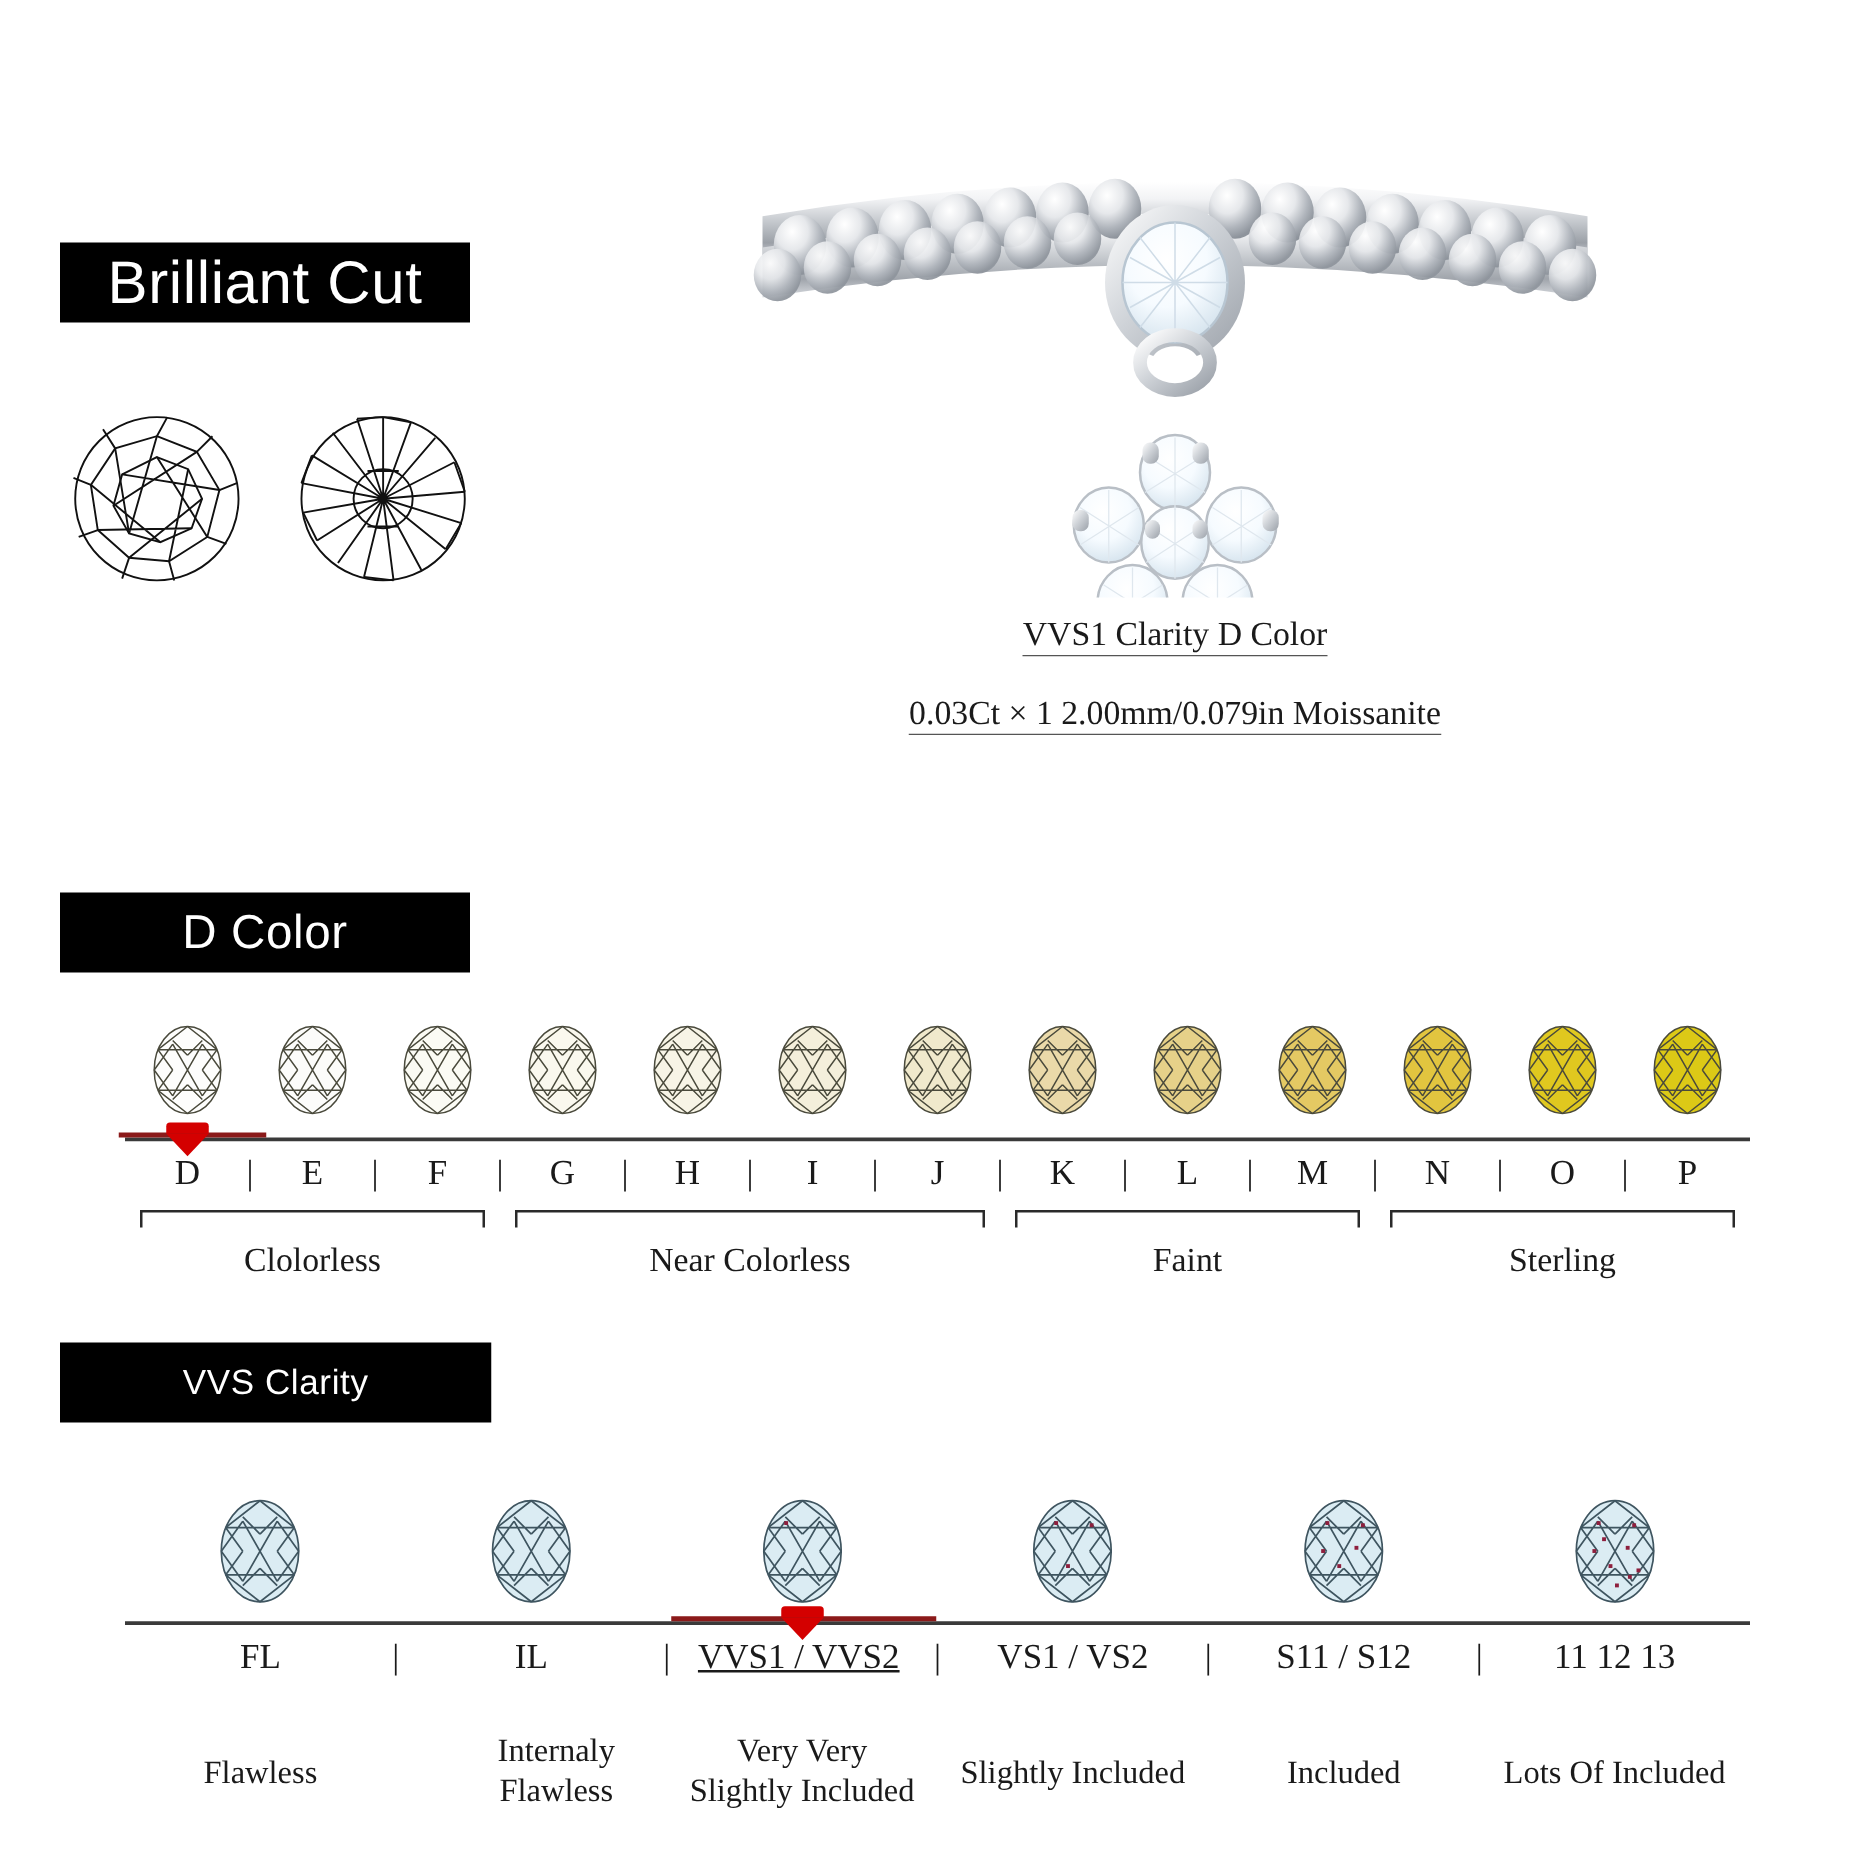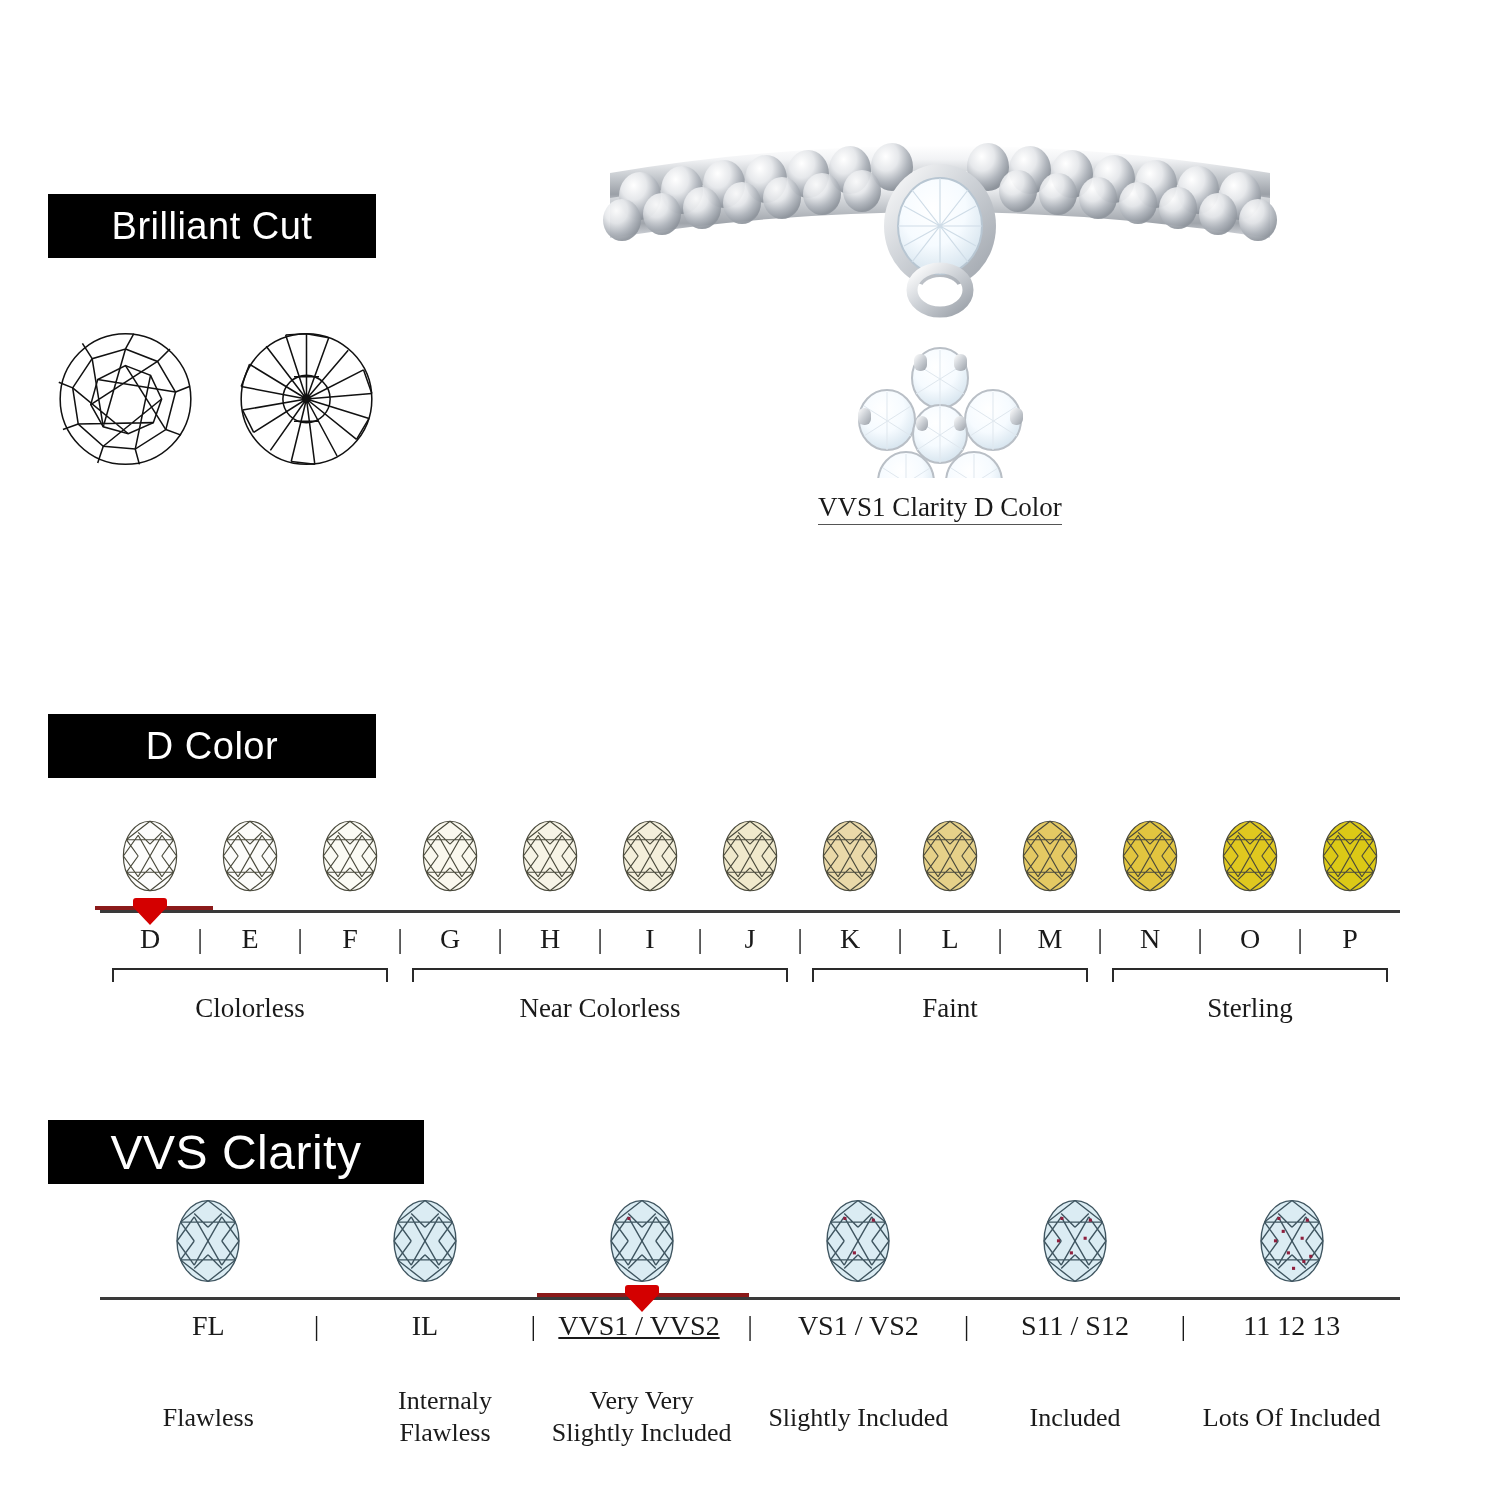--- a/index.html
+++ b/index.html
@@ -28,7 +28,7 @@
     font-weight: 400;
     letter-spacing: 0.5px;
   }
-  #badge-cut     { left: 48px; top: 194px;  width: 328px; height: 64px; font-size: 38px; }
+  #badge-cut     { left: 48px; top: 194px;  width: 328px; height: 64px; font-size: 48px; }
   #badge-color   { left: 48px; top: 714px;  width: 328px; height: 64px; font-size: 38px; }
   #badge-clarity { left: 48px; top: 1120px; width: 376px; height: 64px; font-size: 48px; }
 

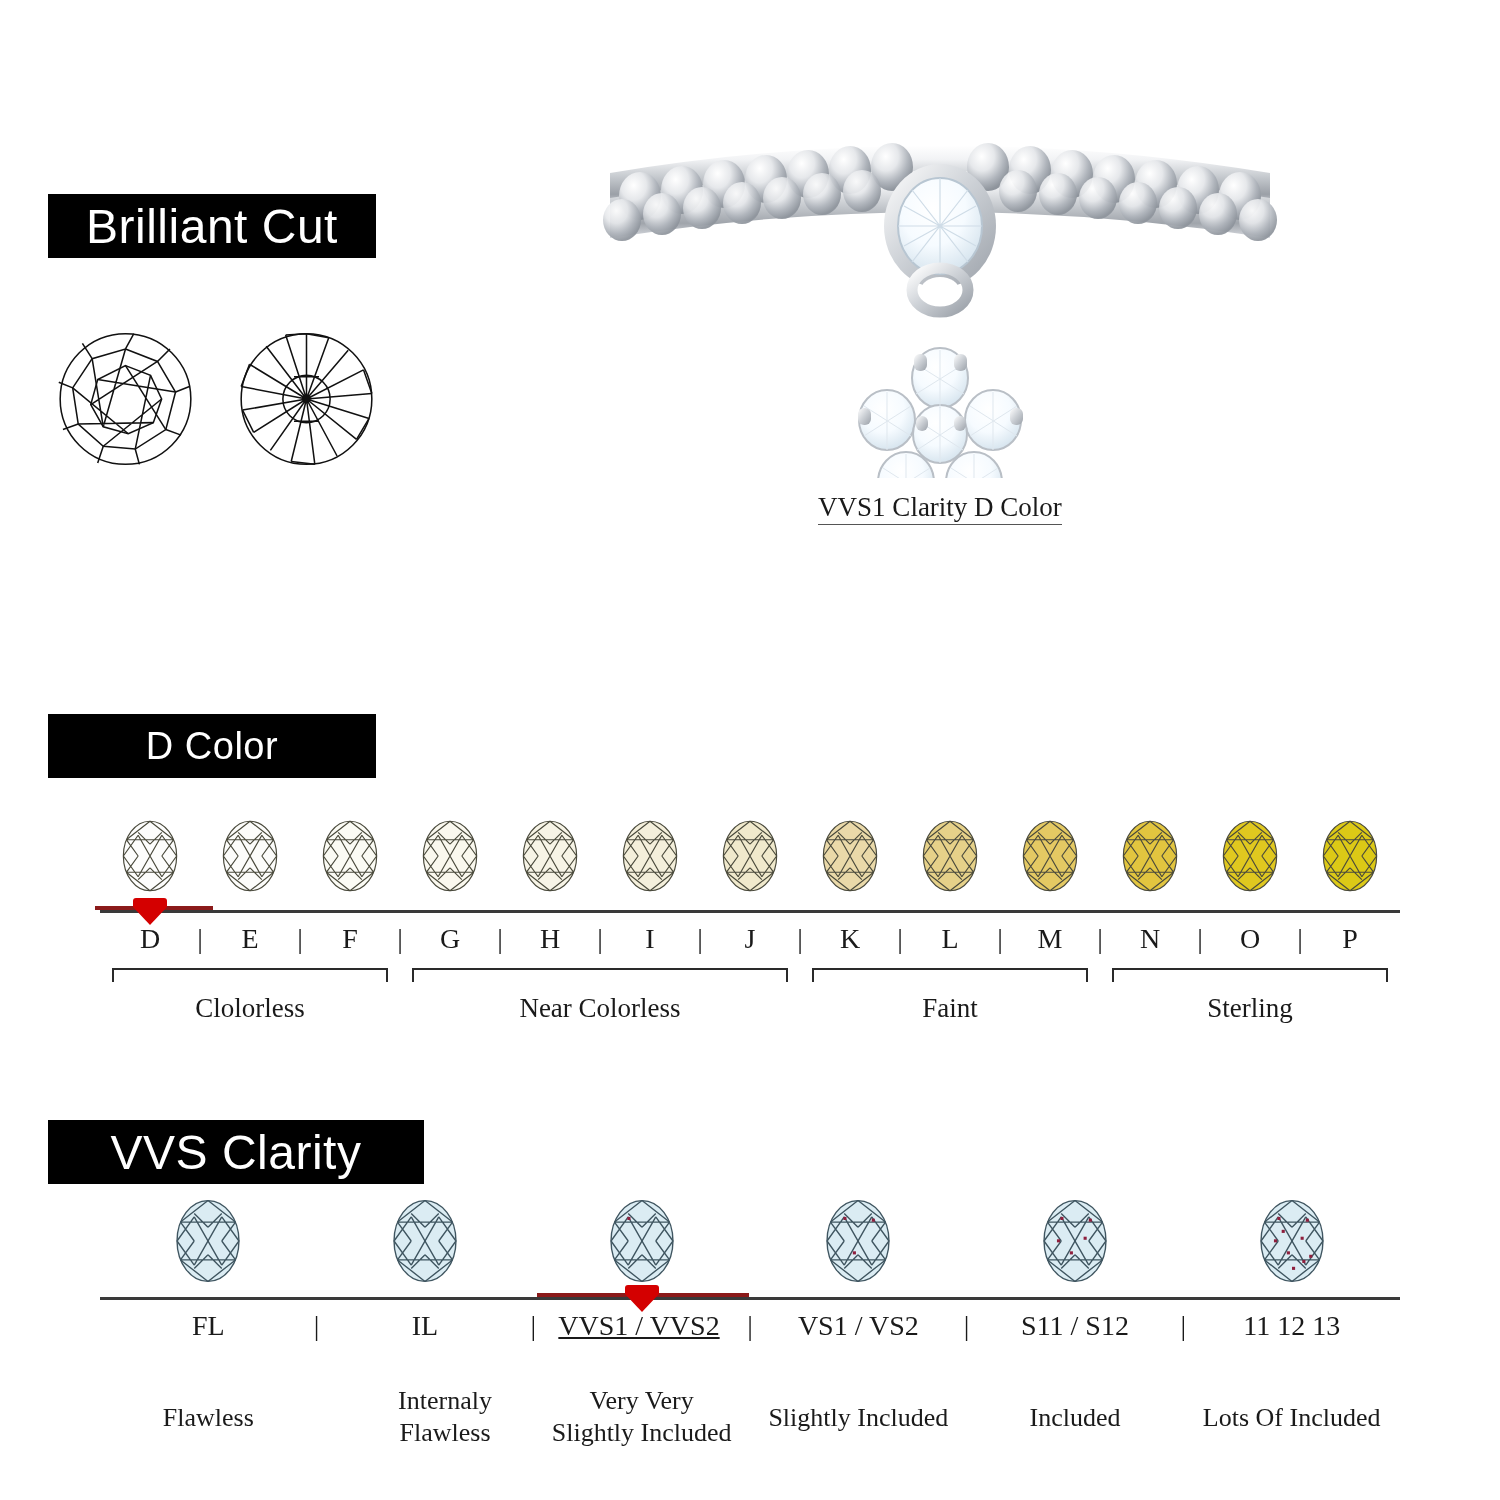--- a/index.html
+++ b/index.html
@@ -299,6 +299,7 @@
 
   <div id="spec-list">
     <div class="spec-row"><span class="spec-line">VVS1 Clarity D Color</span></div>
+    <div class="spec-row"><span class="spec-line">0.03Ct × 1 2.00mm/0.079in Moissanite</span></div>
   </div>
 
   <div class="badge" id="badge-color">D Color</div>

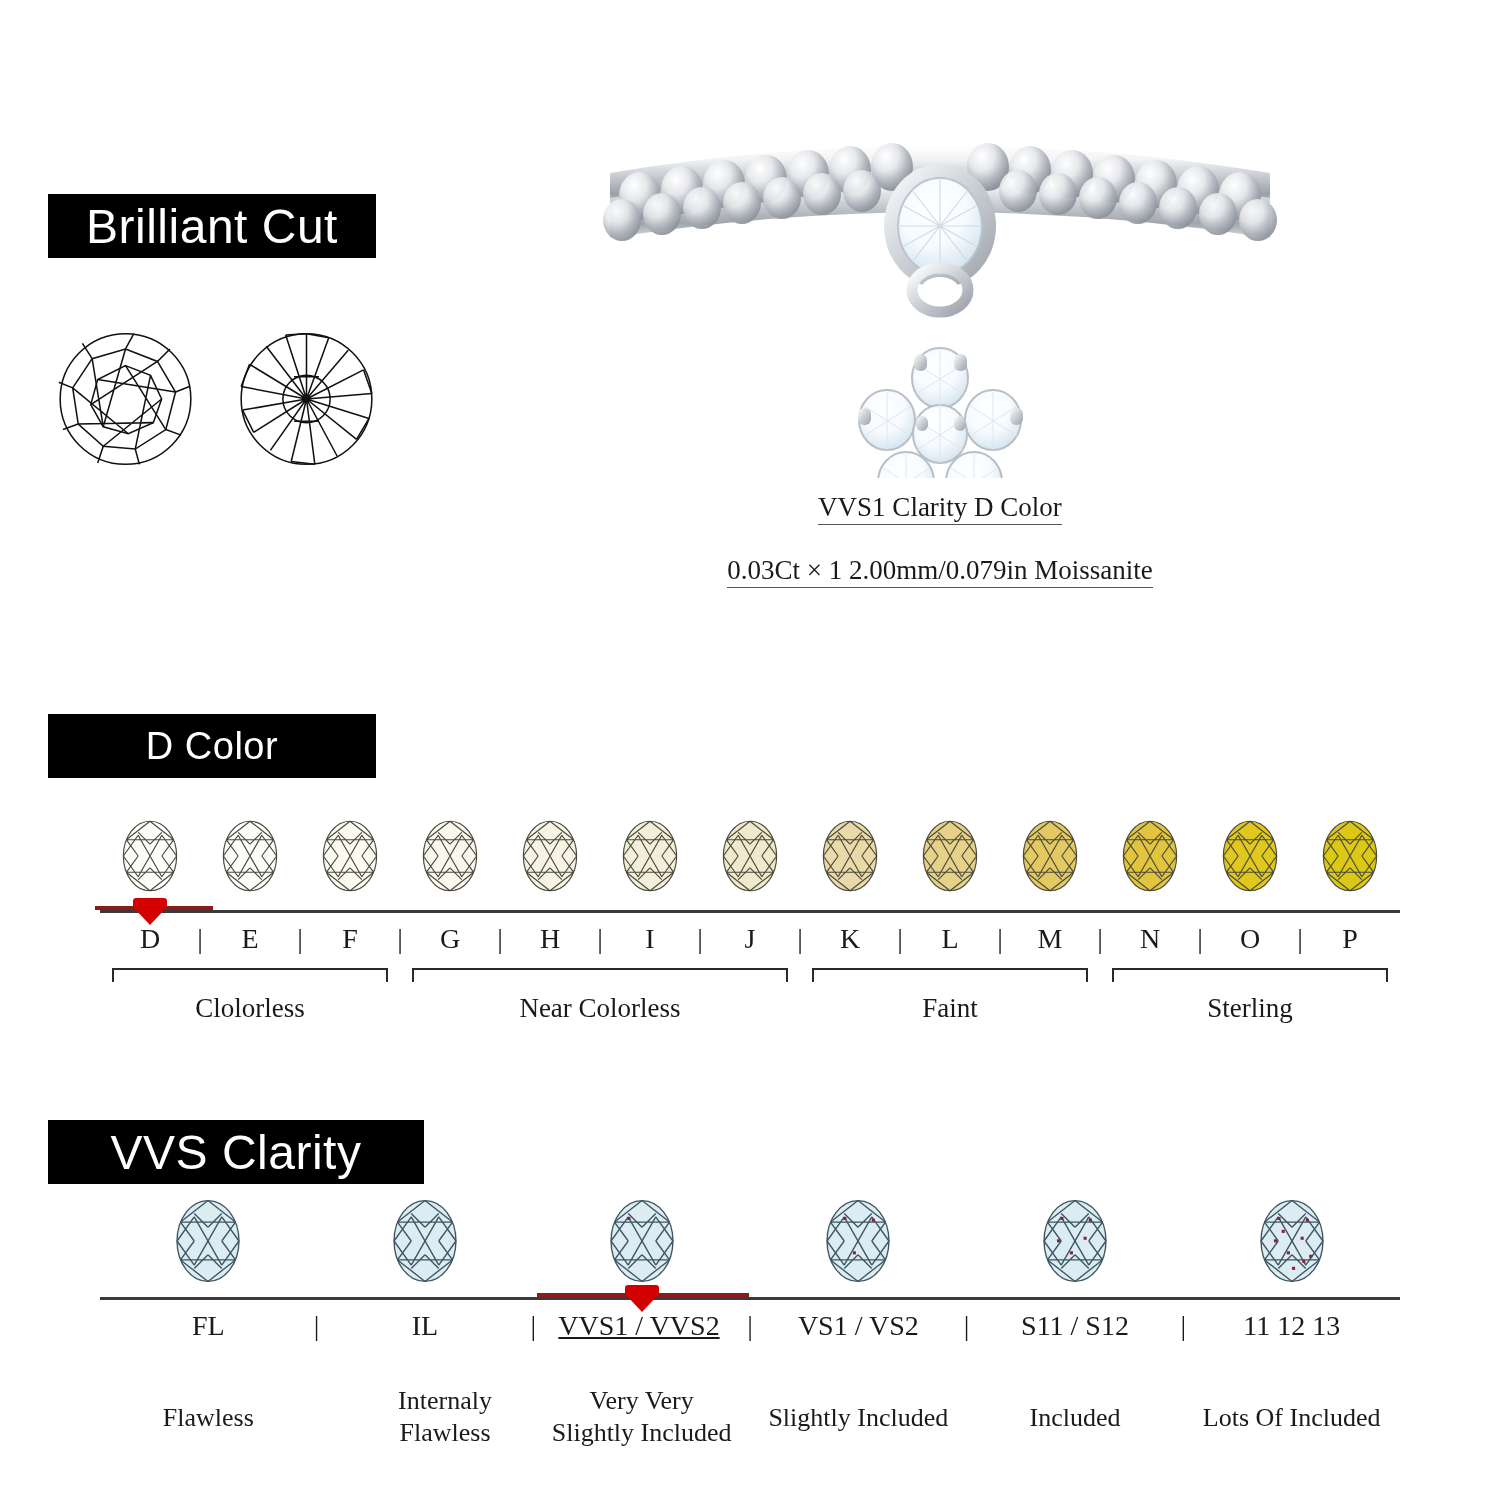--- a/index.html
+++ b/index.html
@@ -30,7 +30,7 @@
   }
   #badge-cut     { left: 48px; top: 194px;  width: 328px; height: 64px; font-size: 48px; }
   #badge-color   { left: 48px; top: 714px;  width: 328px; height: 64px; font-size: 38px; }
-  #badge-clarity { left: 48px; top: 1120px; width: 376px; height: 64px; font-size: 48px; }
+  #badge-clarity { left: 48px; top: 1074px; width: 345px; height: 64px; font-size: 28px; }
 
   
   #cut-diagrams {

